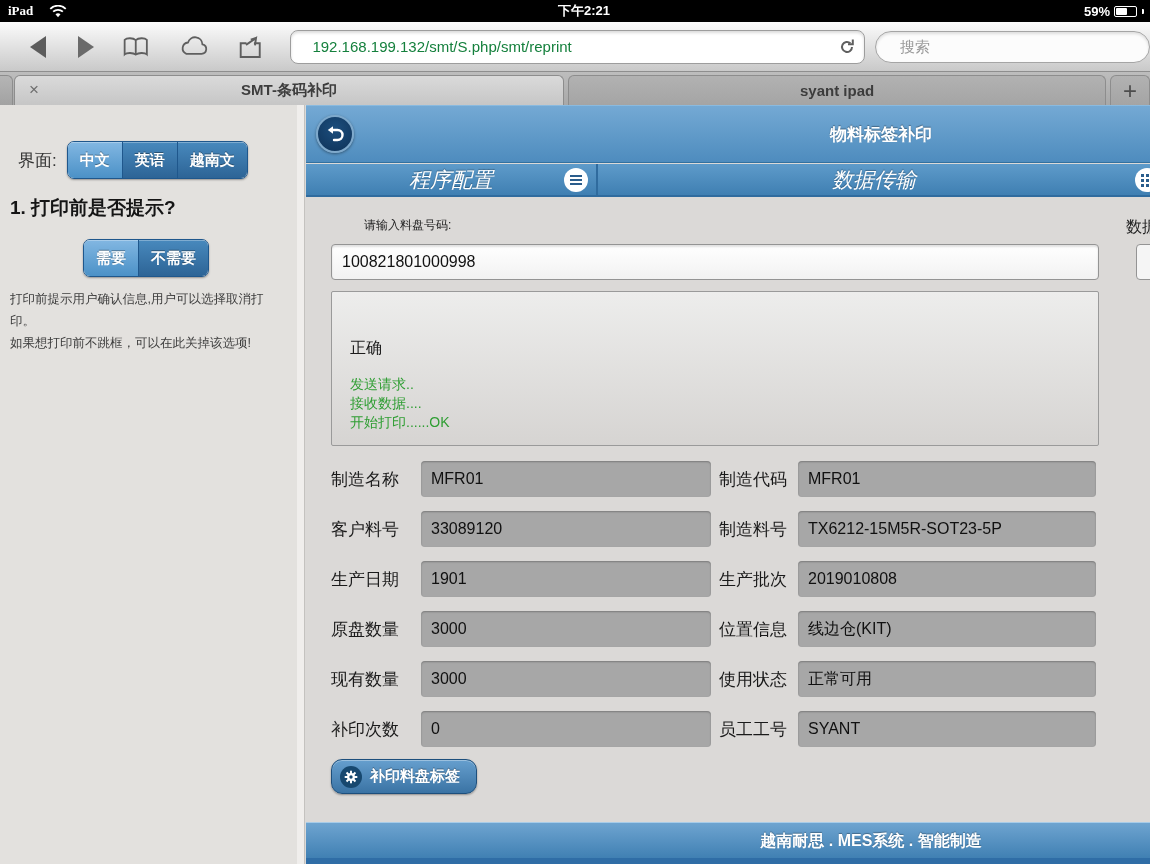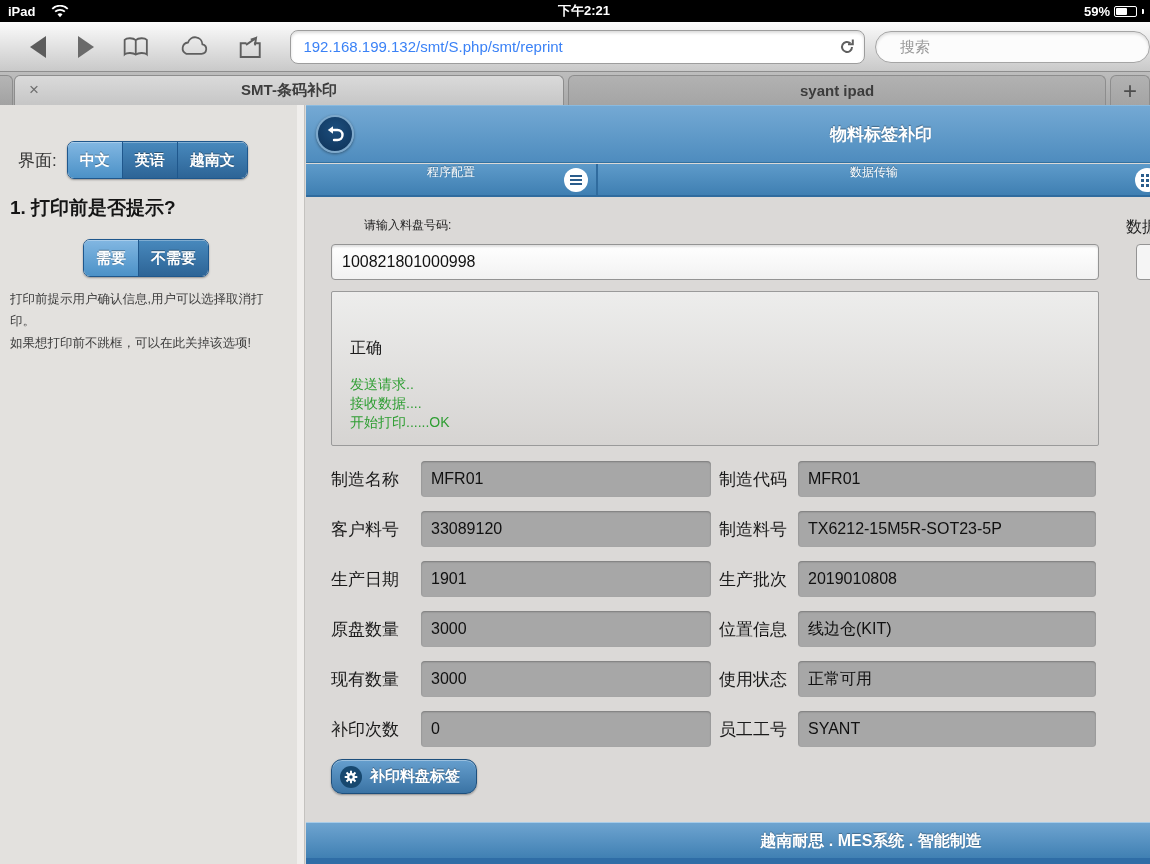--- a/index.html
+++ b/index.html
@@ -10,7 +10,7 @@
   
   .statusbar { position:absolute; top:0; left:0; width:1150px; height:22px; background:#000;
     color:#fff; display:flex; align-items:center; font-size:13px; font-weight:bold; }
-  .sb-left { position:absolute; left:8px; display:flex; align-items:center; gap:16px; }
+  .sb-left { position:absolute; left:8px; display:flex; align-items:center; gap:16px;font-family:Liberation Serif, serif; }
   .sb-time { position:absolute; left:18px; right:0; text-align:center; }
   .sb-right { position:absolute; right:6px; display:flex; align-items:center; gap:4px; }
   .battery { width:23px; height:11px; border:1px solid #fff; border-radius:2px; padding:1px; display:inline-block; }

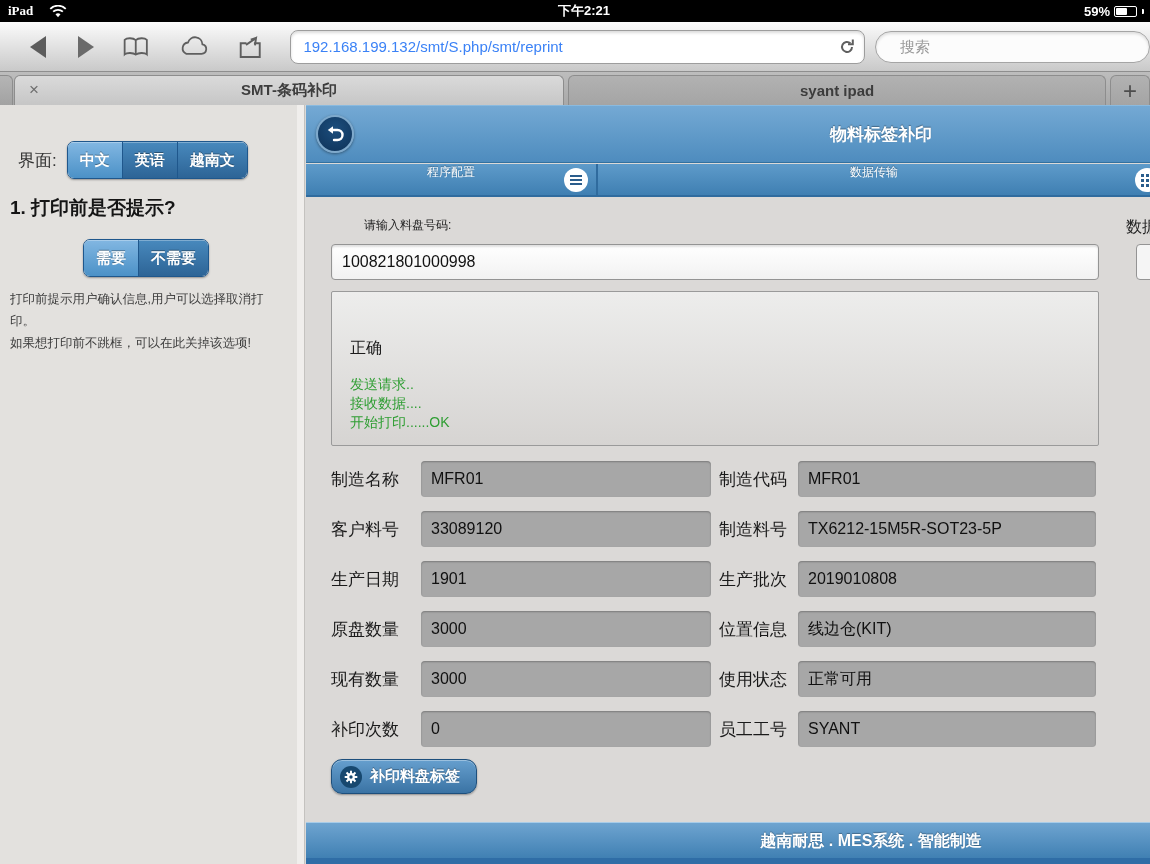--- a/index.html
+++ b/index.html
@@ -28,8 +28,8 @@
   .urlbar { margin-left:26px; width:585px; height:34px; background:#fff; border:1px solid #9d9d9d;
     border-radius:8px; box-shadow:inset 0 2px 3px rgba(0,0,0,.14); position:relative;
     display:flex; align-items:center; }
-  .urlbar input { border:none; outline:none; background:transparent; width:540px; margin-left:12px;
-    font-size:15px; color:#3b82f6; font-family:"Liberation Sans",sans-serif; }
+  .urlbar input { border:none; outline:none; background:transparent; width:540px; margin-left:21px;
+    font-size:15px; color:#15803d; font-family:"Liberation Sans",sans-serif; }
   .reload { position:absolute; right:8px; top:7px; cursor:pointer; }
   .searchbar { margin-left:10px; width:280px; height:32px; background:#fcfcfc; border:1px solid #a5a5a5;
     border-radius:16px; box-shadow:inset 0 2px 3px rgba(0,0,0,.12); display:flex; align-items:center; }

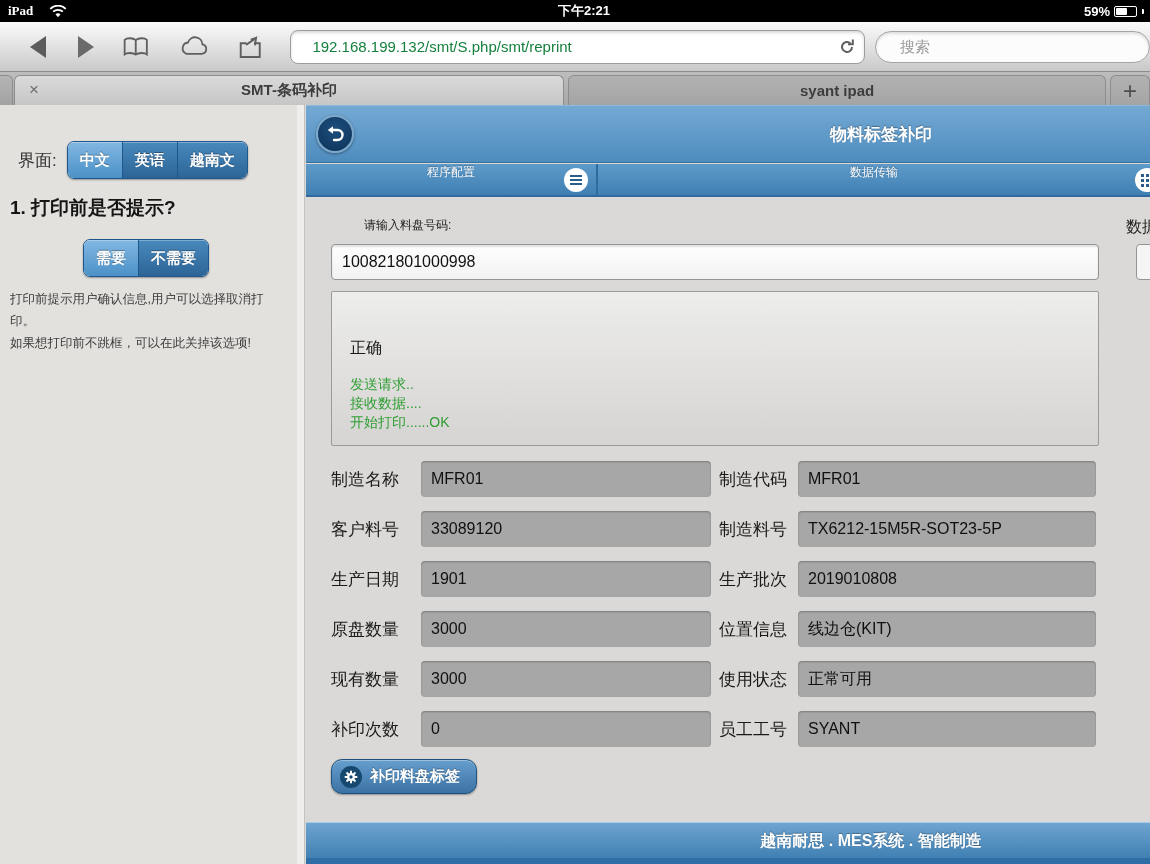--- a/index.html
+++ b/index.html
@@ -84,8 +84,8 @@
 
   .nav-row { position:absolute; top:59px; left:0; width:844px; height:33px; display:flex;
     background:linear-gradient(#5e9bca,#3f7fb2); border-bottom:2px solid #2f6b9e; overflow:hidden; }
-  .nav-tab { position:relative; height:100%; display:flex; justify-content:center;
-    color:#fff; font-size:12px; text-shadow:0 -1px 1px rgba(0,0,0,.3); cursor:pointer; }
+  .nav-tab { position:relative; height:100%; display:flex; align-items:center; justify-content:center;
+    color:#fff; font-size:21px; text-shadow:0 -1px 1px rgba(0,0,0,.3); cursor:pointer;font-style:italic; }
   .nav-tab + .nav-tab { border-left:2px solid #2f6b9e; }
   .nav-tab-1 { width:290px; } .nav-tab-2 { width:295px; } .nav-tab-3 { flex:1; }
   .icon-circle { position:absolute; top:4px; width:24px; height:24px; border-radius:50%; background:#fff;

